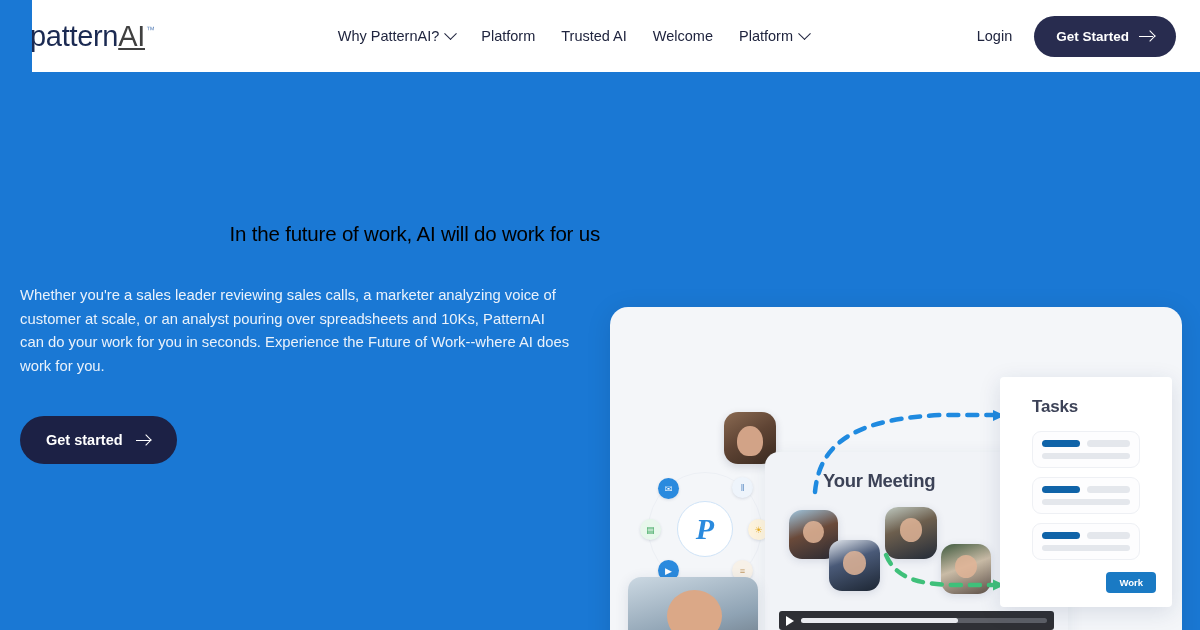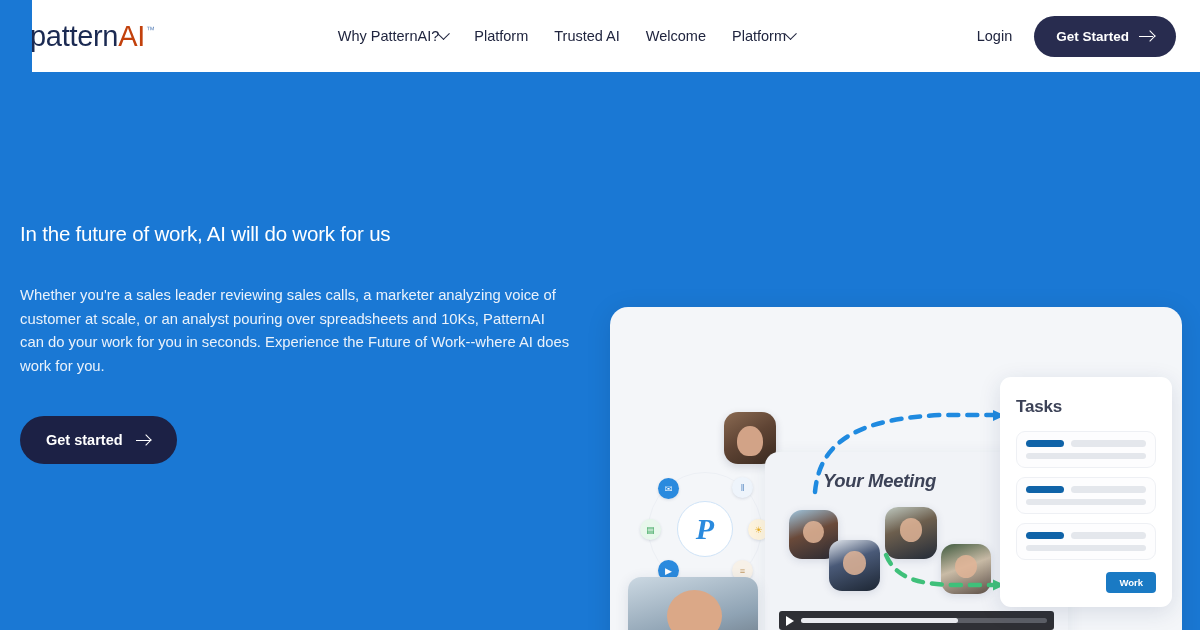--- a/index.html
+++ b/index.html
@@ -33,7 +33,7 @@
     white-space: nowrap;
   }
   .logo-pattern { color: #1b2a52; }
-  .logo-ai { color: #c2410c; }
+  .logo-ai { color: #404040; text-decoration: underline; }
   .logo-tm { font-size: 9px; color: #6b8fc0; position: relative; top: -13px; left: 1px; }
 
   .nav {

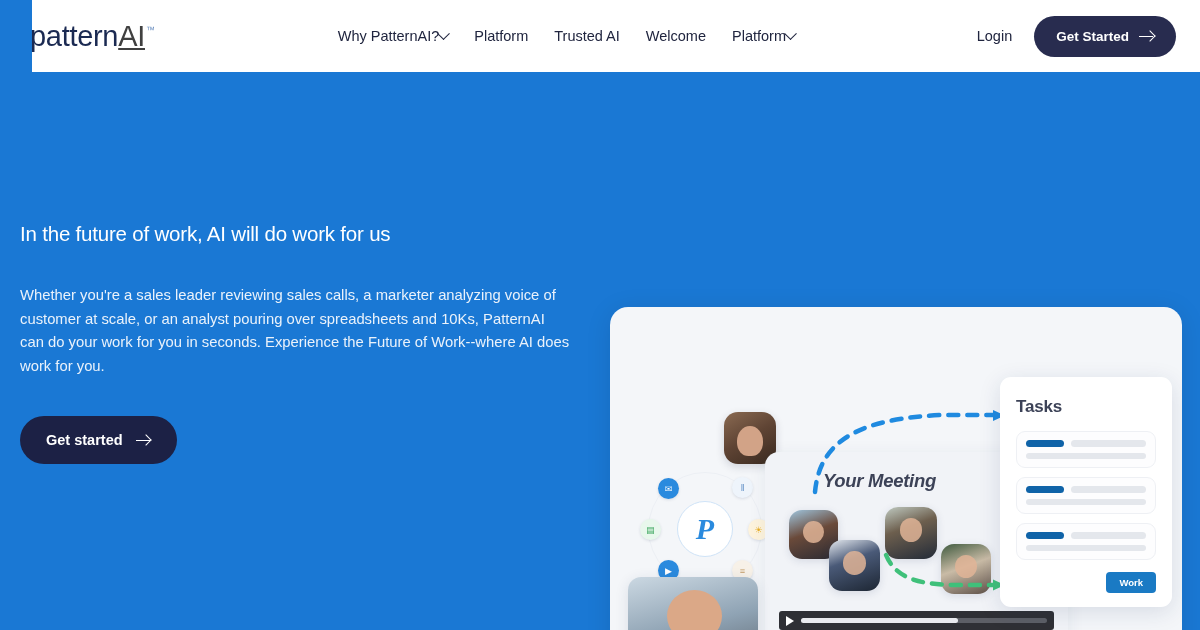--- a/index.html
+++ b/index.html
@@ -45,6 +45,7 @@
   .nav-item {
     display: flex;
     align-items: center;
+    gap: 7px;
     font-size: 14.5px;
     color: #20253f;
     cursor: pointer;

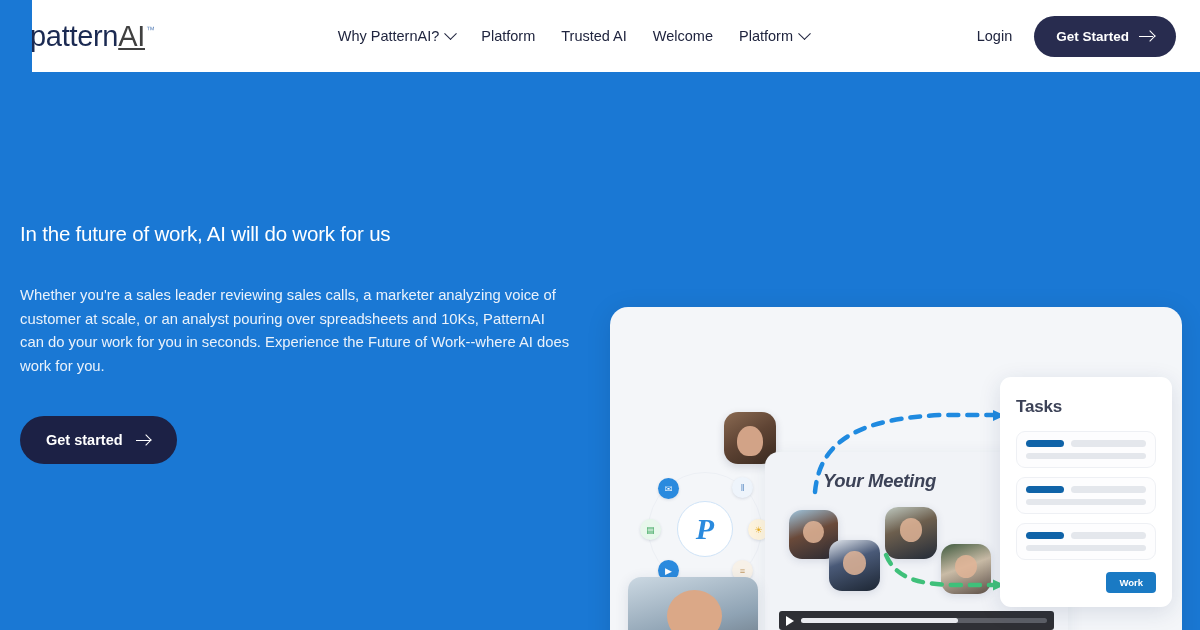--- a/index.html
+++ b/index.html
@@ -126,10 +126,11 @@
     letter-spacing: -1.6px;
   }
   .hero-sub {
-    color: #ffffff;
+    color: #000000;
     font-size: 20.5px;
     margin-top: 32px;
     letter-spacing: -0.2px;
+    text-align: right;
   }
   .hero-body {
     color: #eaf2fb;

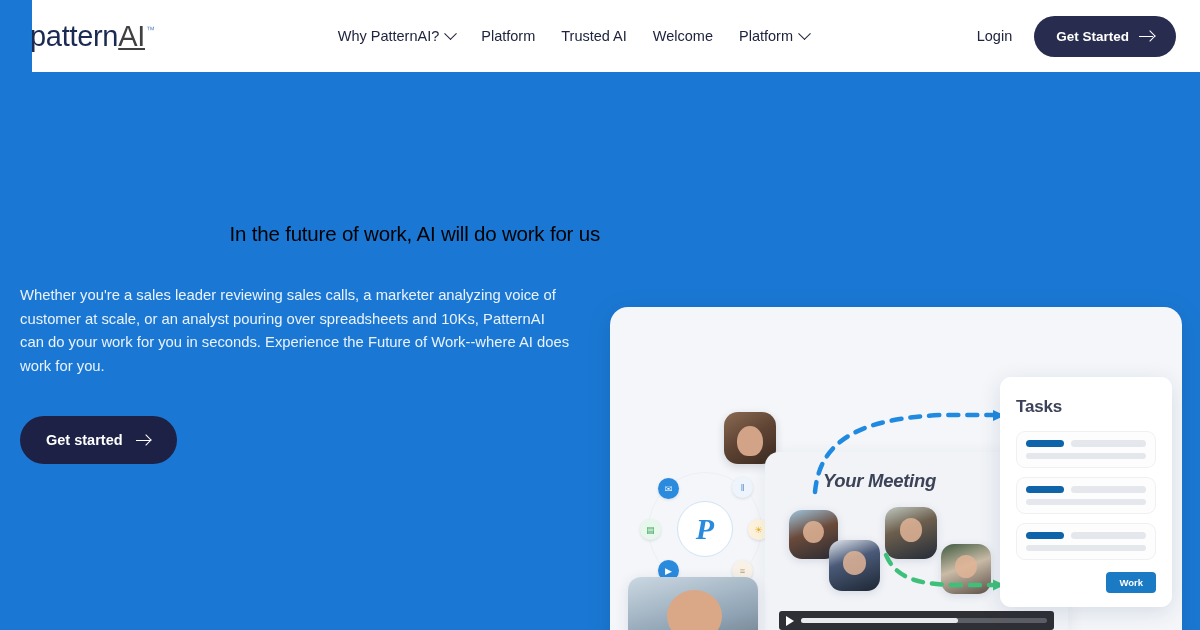--- a/index.html
+++ b/index.html
@@ -336,9 +336,9 @@
     left: 390px; top: 70px;
     width: 172px; height: 230px;
     background: #fff;
-    border-radius: 11px;
+    border-radius: 4px;
     box-shadow: 0 5px 22px rgba(25,50,95,.13);
-    padding: 20px 16px 14px;
+    padding: 20px 32px 14px;
   }
   .tasks-title {
     font-size: 17px; font-weight: bold; color: #3c4257;

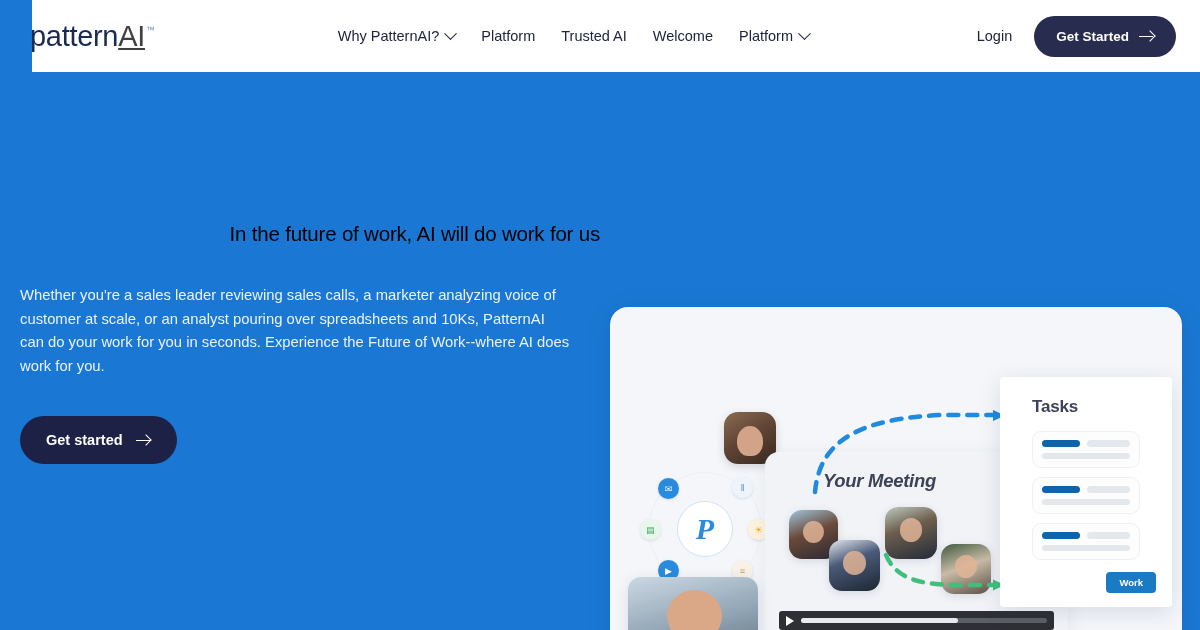--- a/index.html
+++ b/index.html
@@ -261,7 +261,6 @@
     color: #3c4257;
     letter-spacing: -0.3px;
     white-space: nowrap;
-    font-style: italic;
   }
   .m-av {
     position: absolute;

